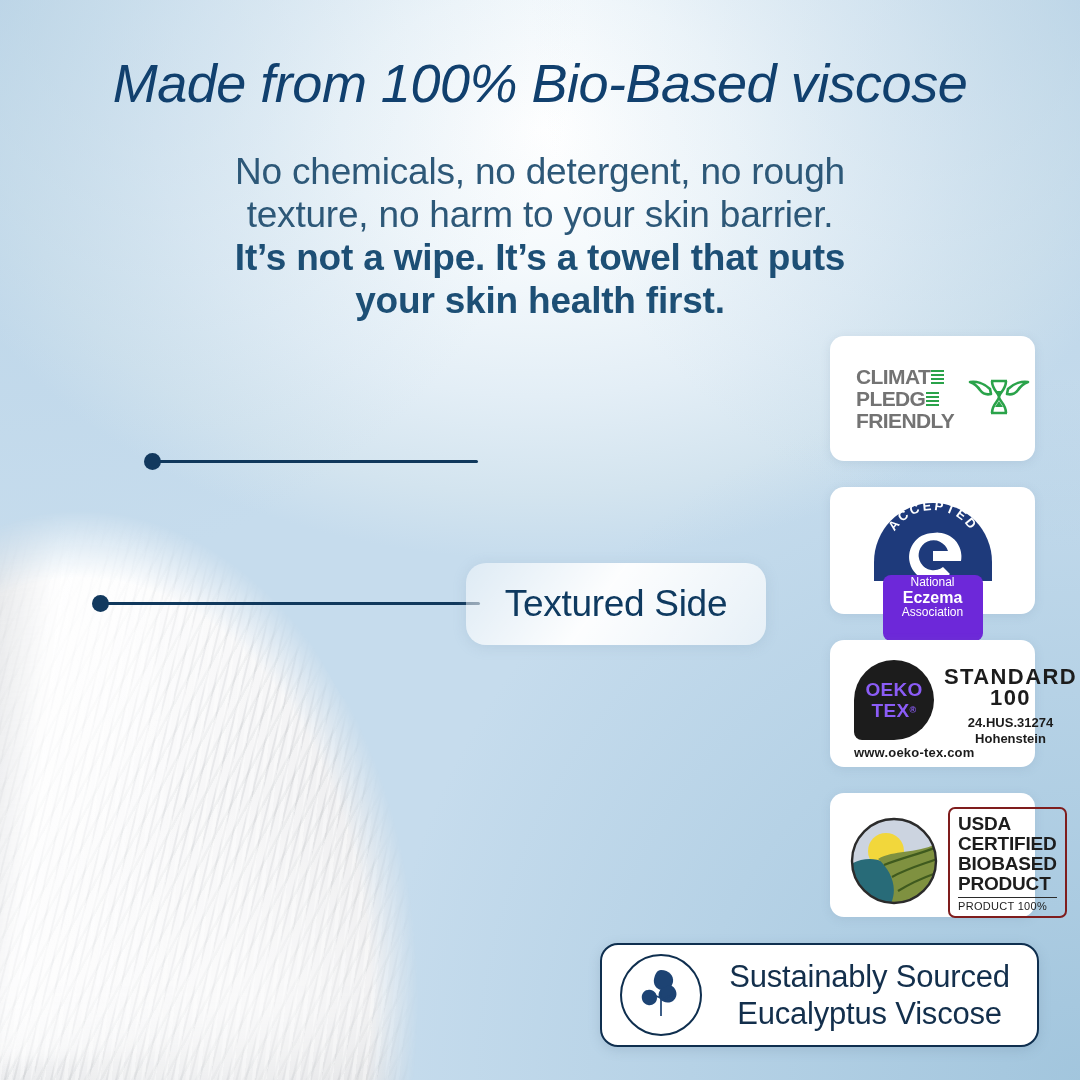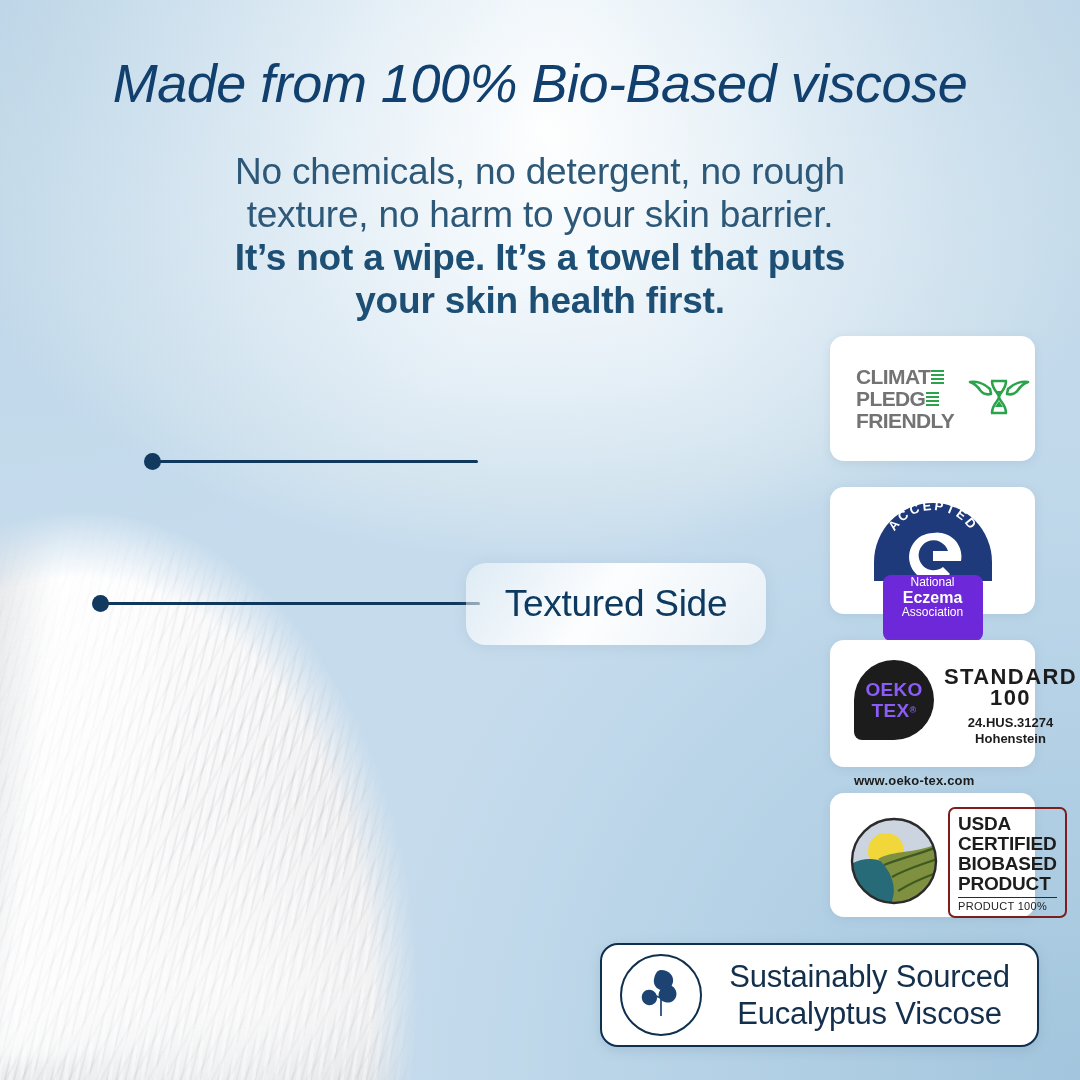--- a/index.html
+++ b/index.html
@@ -97,7 +97,7 @@
   .oeko-r{padding-top:6px;text-align:center;color:#1c1c1c;}
   .oeko-std{font-weight:bold;font-size:22px;line-height:21px;letter-spacing:1.4px;}
   .oeko-num{font-weight:bold;font-size:13px;line-height:16px;margin-top:7px;}
-  .oeko-url{position:absolute;left:24px;top:105px;font-weight:bold;font-size:13px;color:#1c1c1c;letter-spacing:.2px;margin-top:28px;}
+  .oeko-url{position:absolute;left:24px;top:105px;font-weight:bold;font-size:13px;color:#1c1c1c;letter-spacing:.2px;}
 
   
   .usda{position:absolute;left:18px;top:14px;display:flex;align-items:center;gap:8px;}

